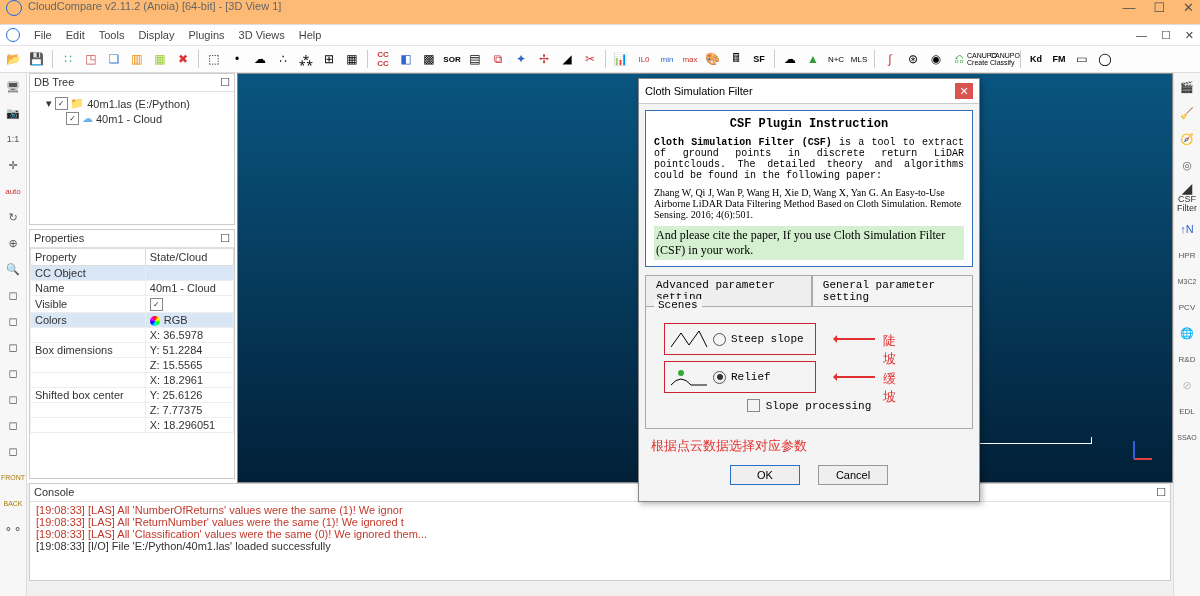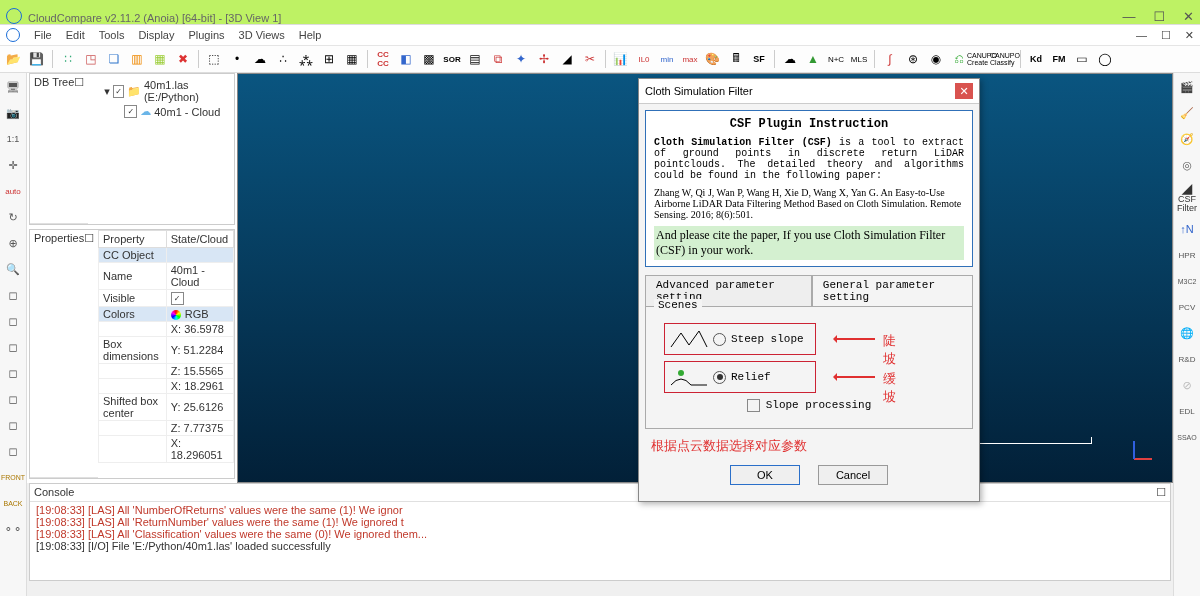--- a/index.html
+++ b/index.html
@@ -3,7 +3,7 @@
 <meta charset="utf-8">
 <style>
 html,body{margin:0;padding:0;font-family:"Segoe UI",Tahoma,sans-serif;font-size:11px;background:#f0f0f0;overflow:hidden;width:1200px;height:596px}
-.titlebar{height:24px;background:#bef264;display:flex;align-items:flex-end;padding:0 6px;border-bottom:1px solid #ddd}
+.titlebar{height:24px;background:#fdba74;display:flex;align-items:flex-start;padding:0 6px;border-bottom:1px solid #ddd}
 .titlebar .logo{width:14px;height:14px;border:1.5px solid #1a6dd8;border-radius:50%;margin-right:6px}
 .titlebar .ttl{flex:1;color:#666}
 .winbtns{display:flex;gap:18px;color:#555;font-size:13px}

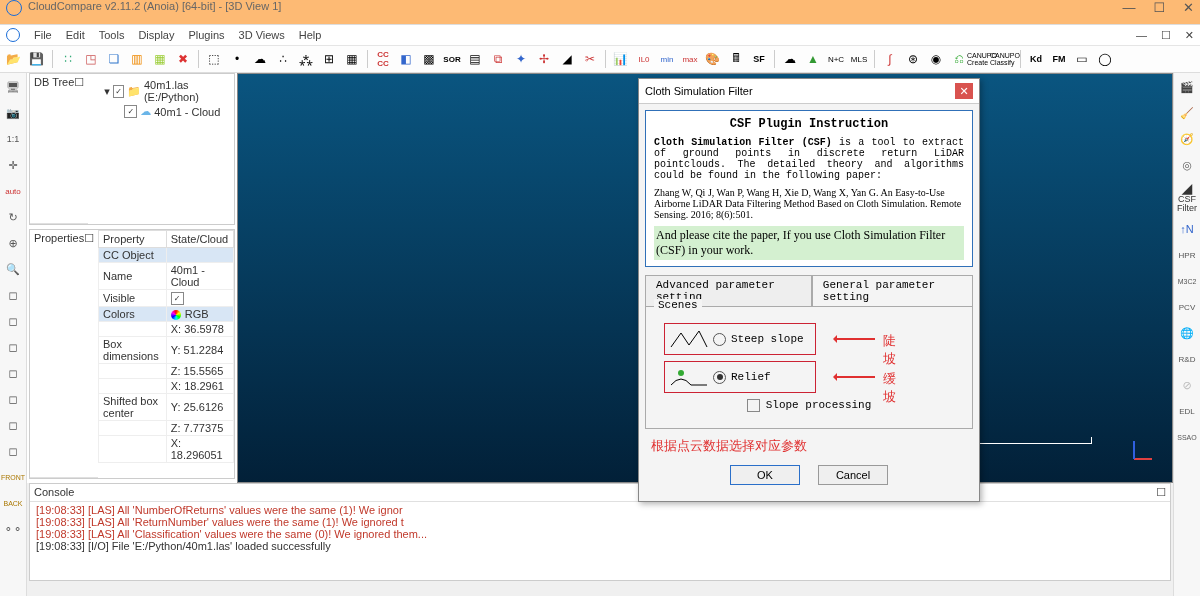--- a/index.html
+++ b/index.html
@@ -19,7 +19,7 @@
 .center{flex:1;display:flex;flex-direction:column;position:relative}
 .upper{display:flex;height:410px}
 .panels{width:210px;display:flex;flex-direction:column;background:#fff}
-.panel{border:1px solid #ccc;margin:0 2px 4px 2px;display:flex;flex-direction:row}
+.panel{border:1px solid #ccc;margin:0 2px 4px 2px;display:flex;flex-direction:column}
 .panelhdr{background:#fff;padding:2px 4px;font-size:11px;color:#333;display:flex;justify-content:space-between;border-bottom:1px solid #e0e0e0}
 .tree{flex:1;padding:4px 2px;font-size:11px;color:#333;overflow:auto}
 .treerow{display:flex;align-items:center;gap:3px;padding:1px 0}

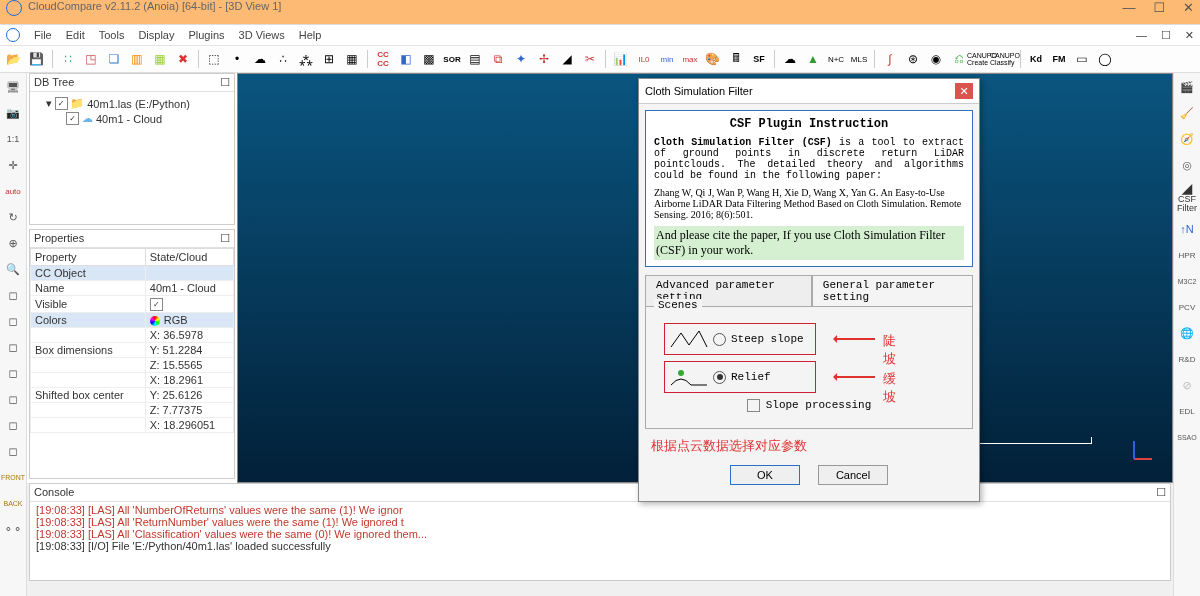--- a/index.html
+++ b/index.html
@@ -279,7 +279,7 @@
             <div class="instr">
               <div class="hd">CSF Plugin Instruction</div>
               <div style="text-align:justify"><b>Cloth Simulation Filter (CSF)</b><span> is a tool to extract of ground points in discrete return LiDAR pointclouds. The detailed theory and algorithms could be found in the following paper:</span></div>
-              <div style="margin-top:6px;font-family:'Segoe UI';font-size:10px">Zhang W, Qi J, Wan P, Wang H, Xie D, Wang X, Yan G. An Easy-to-Use Airborne LiDAR Data Filtering Method Based on Cloth Simulation. Remote Sensing. 2016; 8(6):501.</div>
+              <div style="margin-top:6px;font-family:'Segoe UI';font-size:10px">Zhang W, Qi J, Wan P, Wang H, Xie D, Wang X, Yan G. An Easy-to-Use Airborne LiDAR Data Filtering Method Based on Cloth Simulation. Remote Sensing. 2016; 4(6):501.</div>
               <div class="cite" style="margin-top:6px;font-family:'Segoe UI';font-size:12px">And please cite the paper, If you use Cloth Simulation Filter (CSF) in your work.</div>
             </div>
             <div class="tabs">

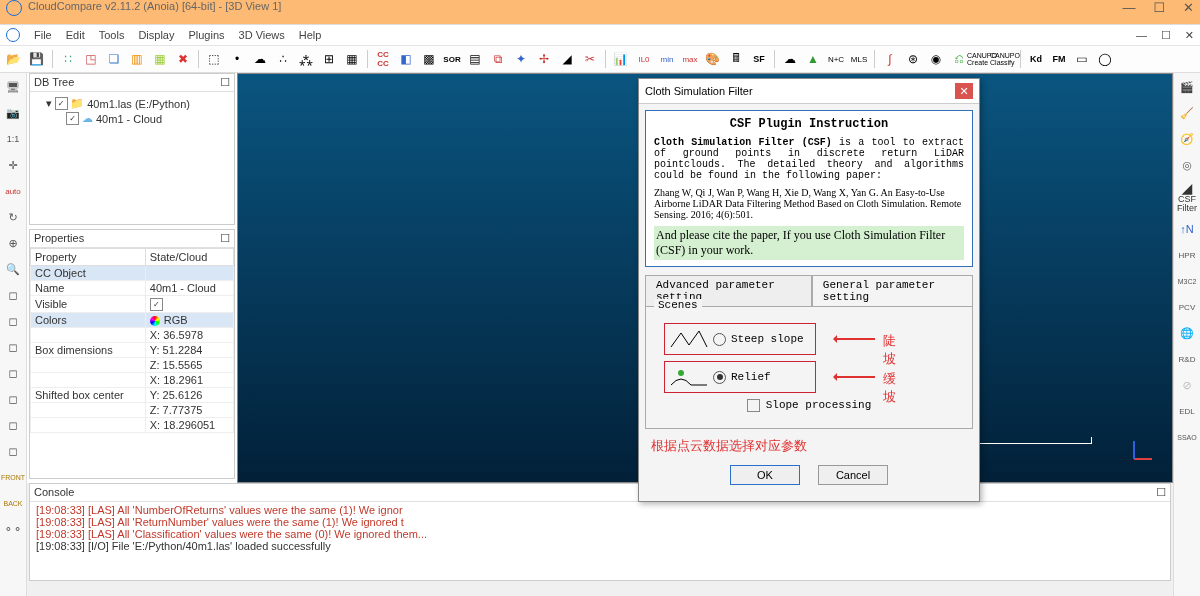--- a/index.html
+++ b/index.html
@@ -61,7 +61,7 @@
 .arrow{position:absolute;left:170px;width:40px;height:2px;background:#e03030;top:14px}
 .arrow::before{content:"";position:absolute;left:-6px;top:-3px;border:4px solid transparent;border-right-color:#e03030}
 .cnlabel{position:absolute;left:218px;top:8px;color:#e03030;font-size:13px;font-family:sans-serif}
-.slope{display:flex;align-items:flex-start;justify-content:center;gap:6px;margin:6px 0}
+.slope{display:flex;align-items:center;justify-content:center;gap:6px;margin:6px 0}
 .rednote{color:#e03030;font-family:sans-serif;font-size:13px;margin:8px 0 4px 6px}
 .dlgbtns{display:flex;justify-content:center;gap:18px;padding:6px 0 10px}
 .dlgbtns button{width:70px;height:20px;background:#efefef;border:1px solid #999;font-size:11px}

